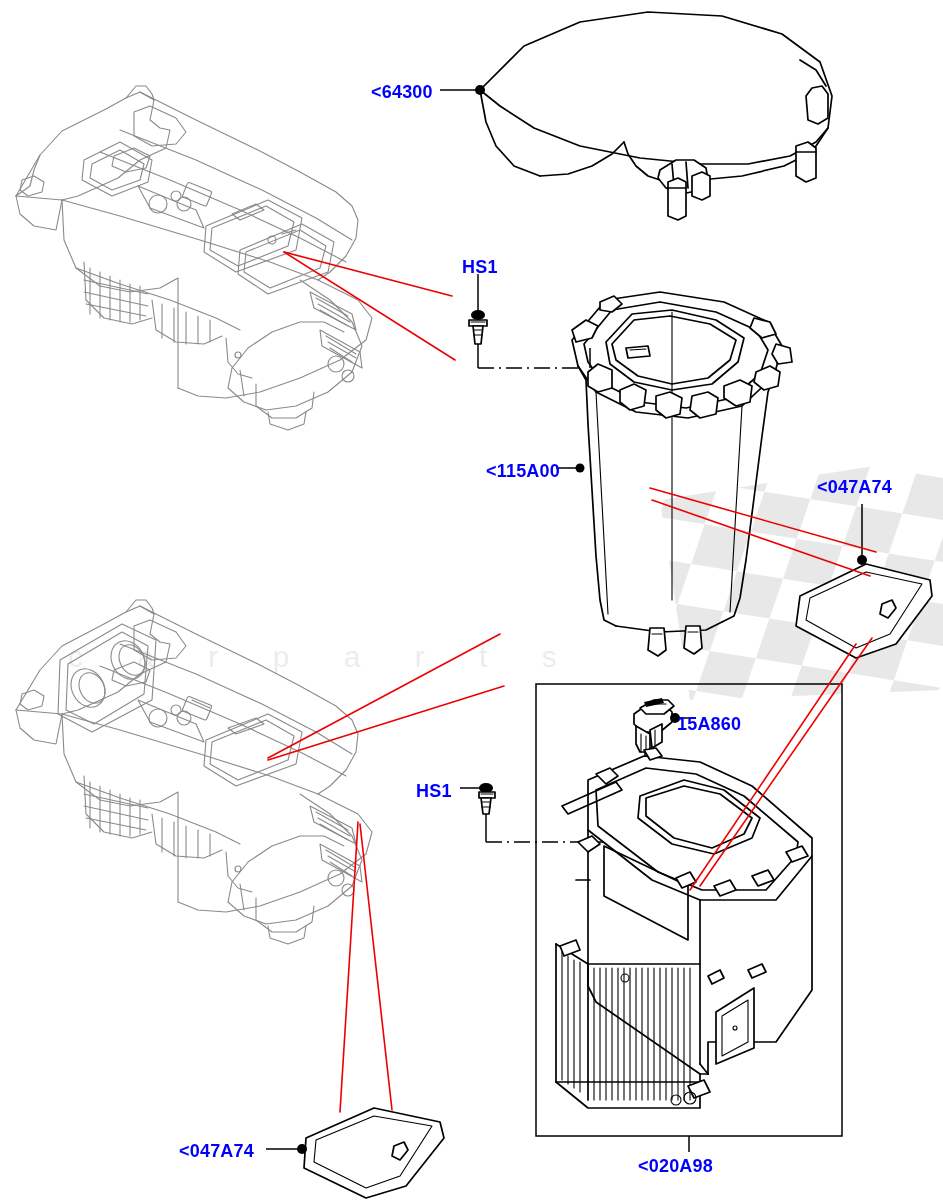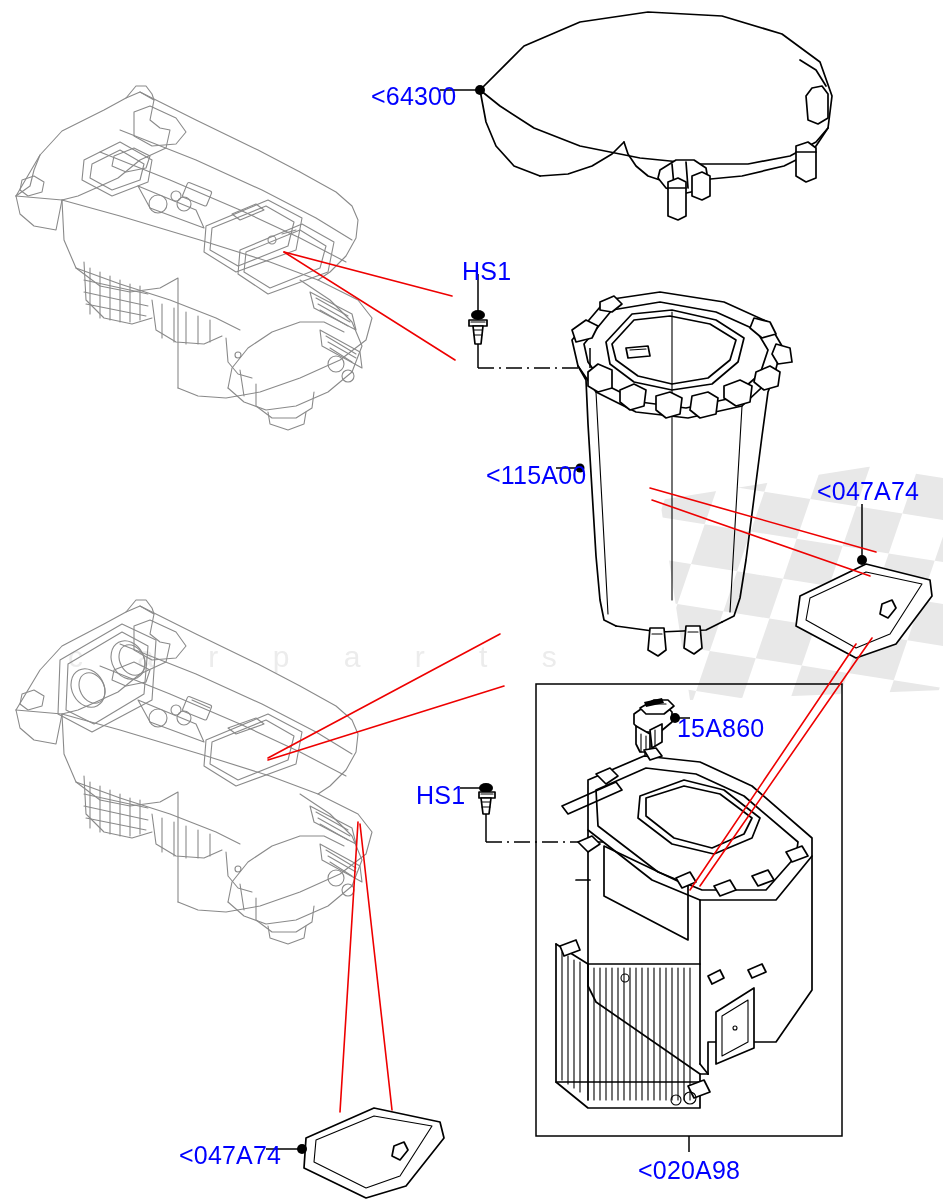--- a/index.html
+++ b/index.html
@@ -6,7 +6,7 @@
   body{width:943px;height:1200px;position:relative;overflow:hidden;
        font-family:"Liberation Sans", sans-serif;}
   #stage{position:absolute;inset:0;width:943px;height:1200px;}
-  .lbl{position:absolute;color:#0000ff;font-size:25px;font-weight:400;
+  .lbl{position:absolute;color:#0000ff;font-size:18px;font-weight:700;
        letter-spacing:0.2px;white-space:nowrap;font-family:"Liberation Sans",sans-serif;}
   .wm-main{position:absolute;left:60px;top:520px;font-size:125px;font-weight:700;
        color:#f6d9d9;letter-spacing:-2px;font-family:"Liberation Sans",sans-serif;

